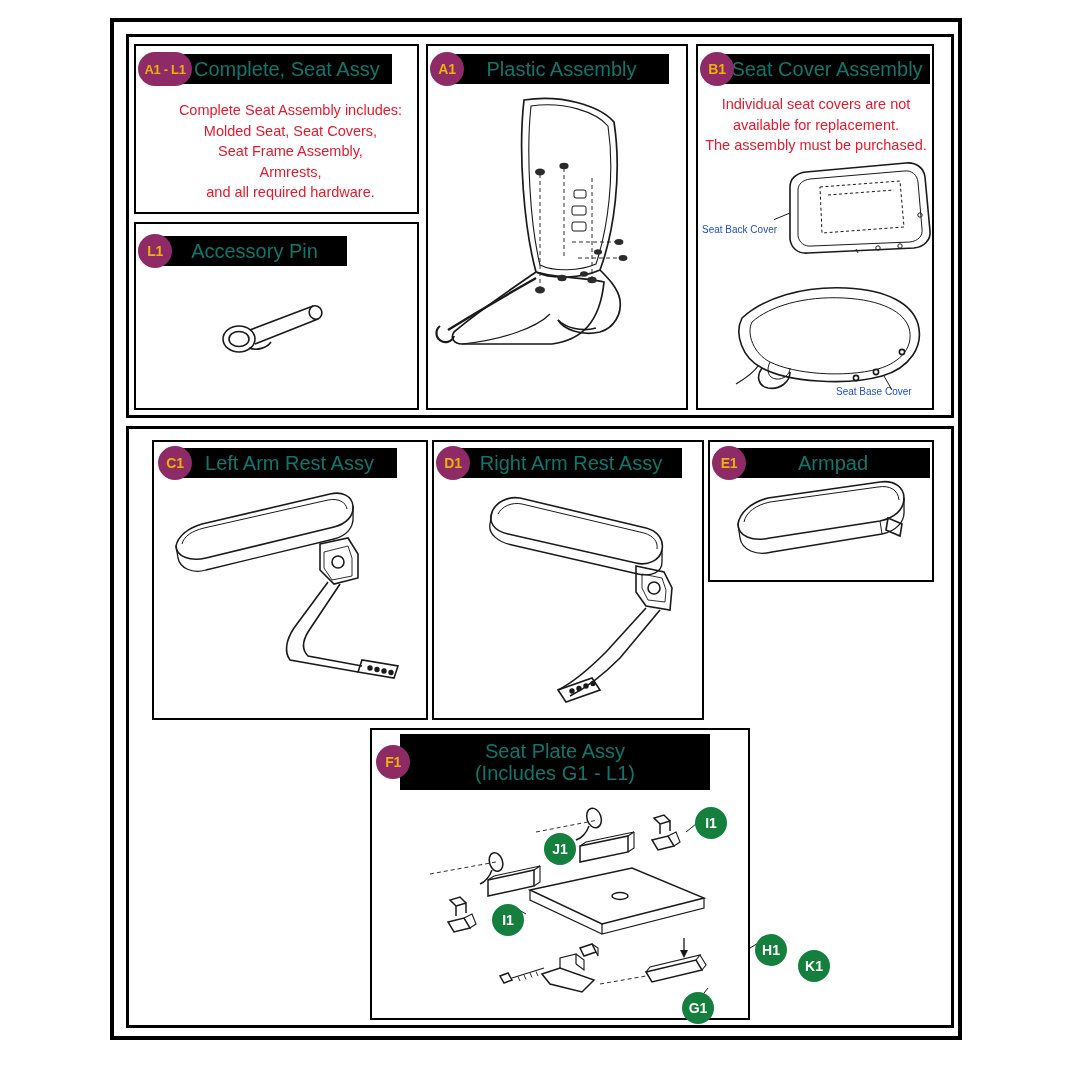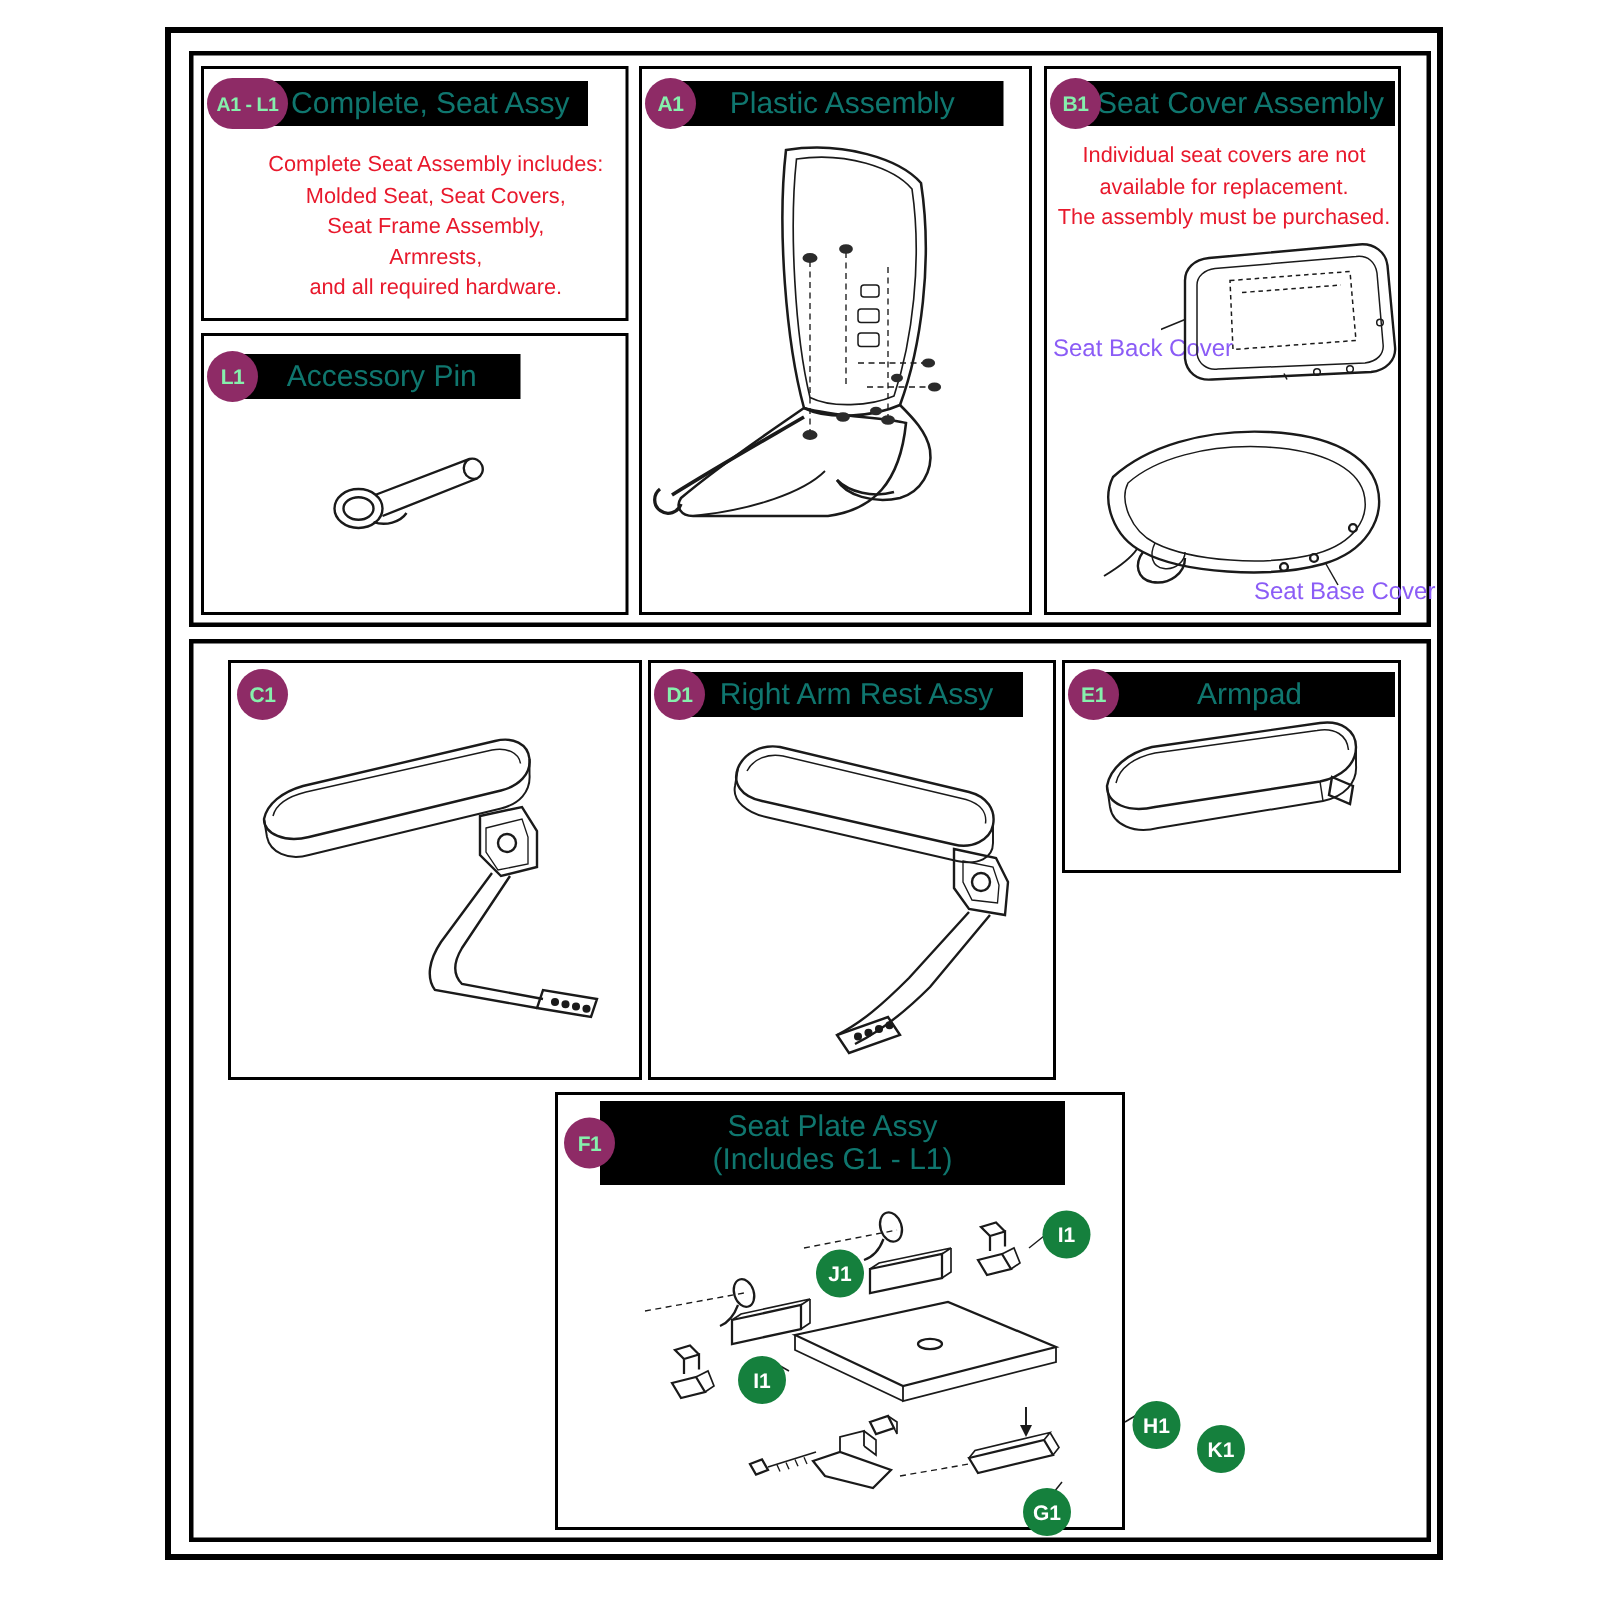--- a/index.html
+++ b/index.html
@@ -47,7 +47,7 @@
   }
   .badge {
     background: #8e2b66;
-    color: #86efac;
+    color: #eab308;
     border-radius: 50%;
     width: 34px;
     height: 34px;

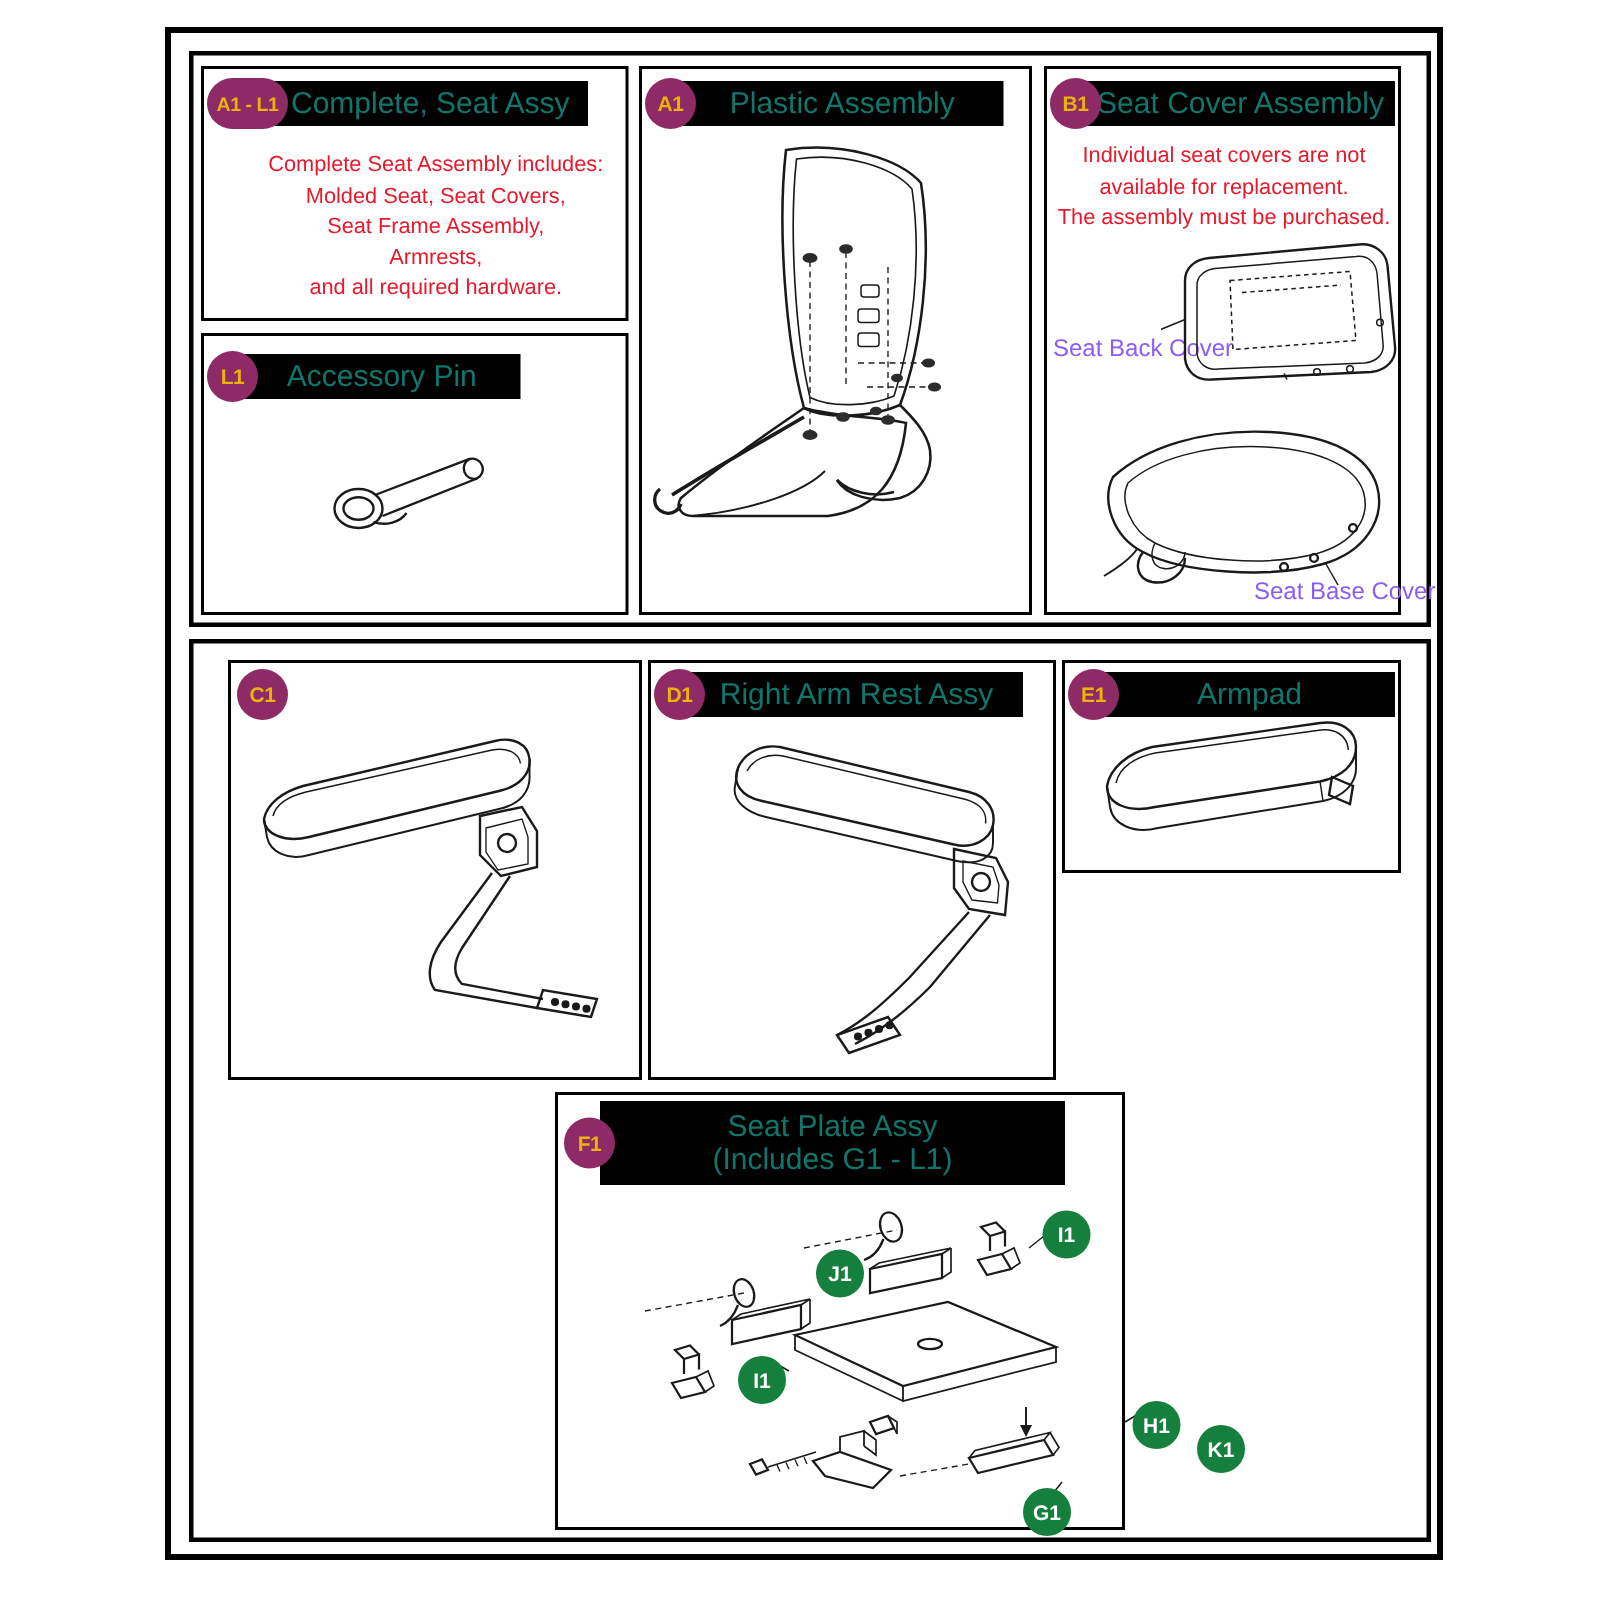--- a/index.html
+++ b/index.html
@@ -113,8 +113,8 @@
 
   .cap {
     position: absolute;
-    font-size: 16px;
-    color: #8b5cf6;
+    font-size: 10px;
+    color: #1d4ed8;
     white-space: nowrap;
   }
 

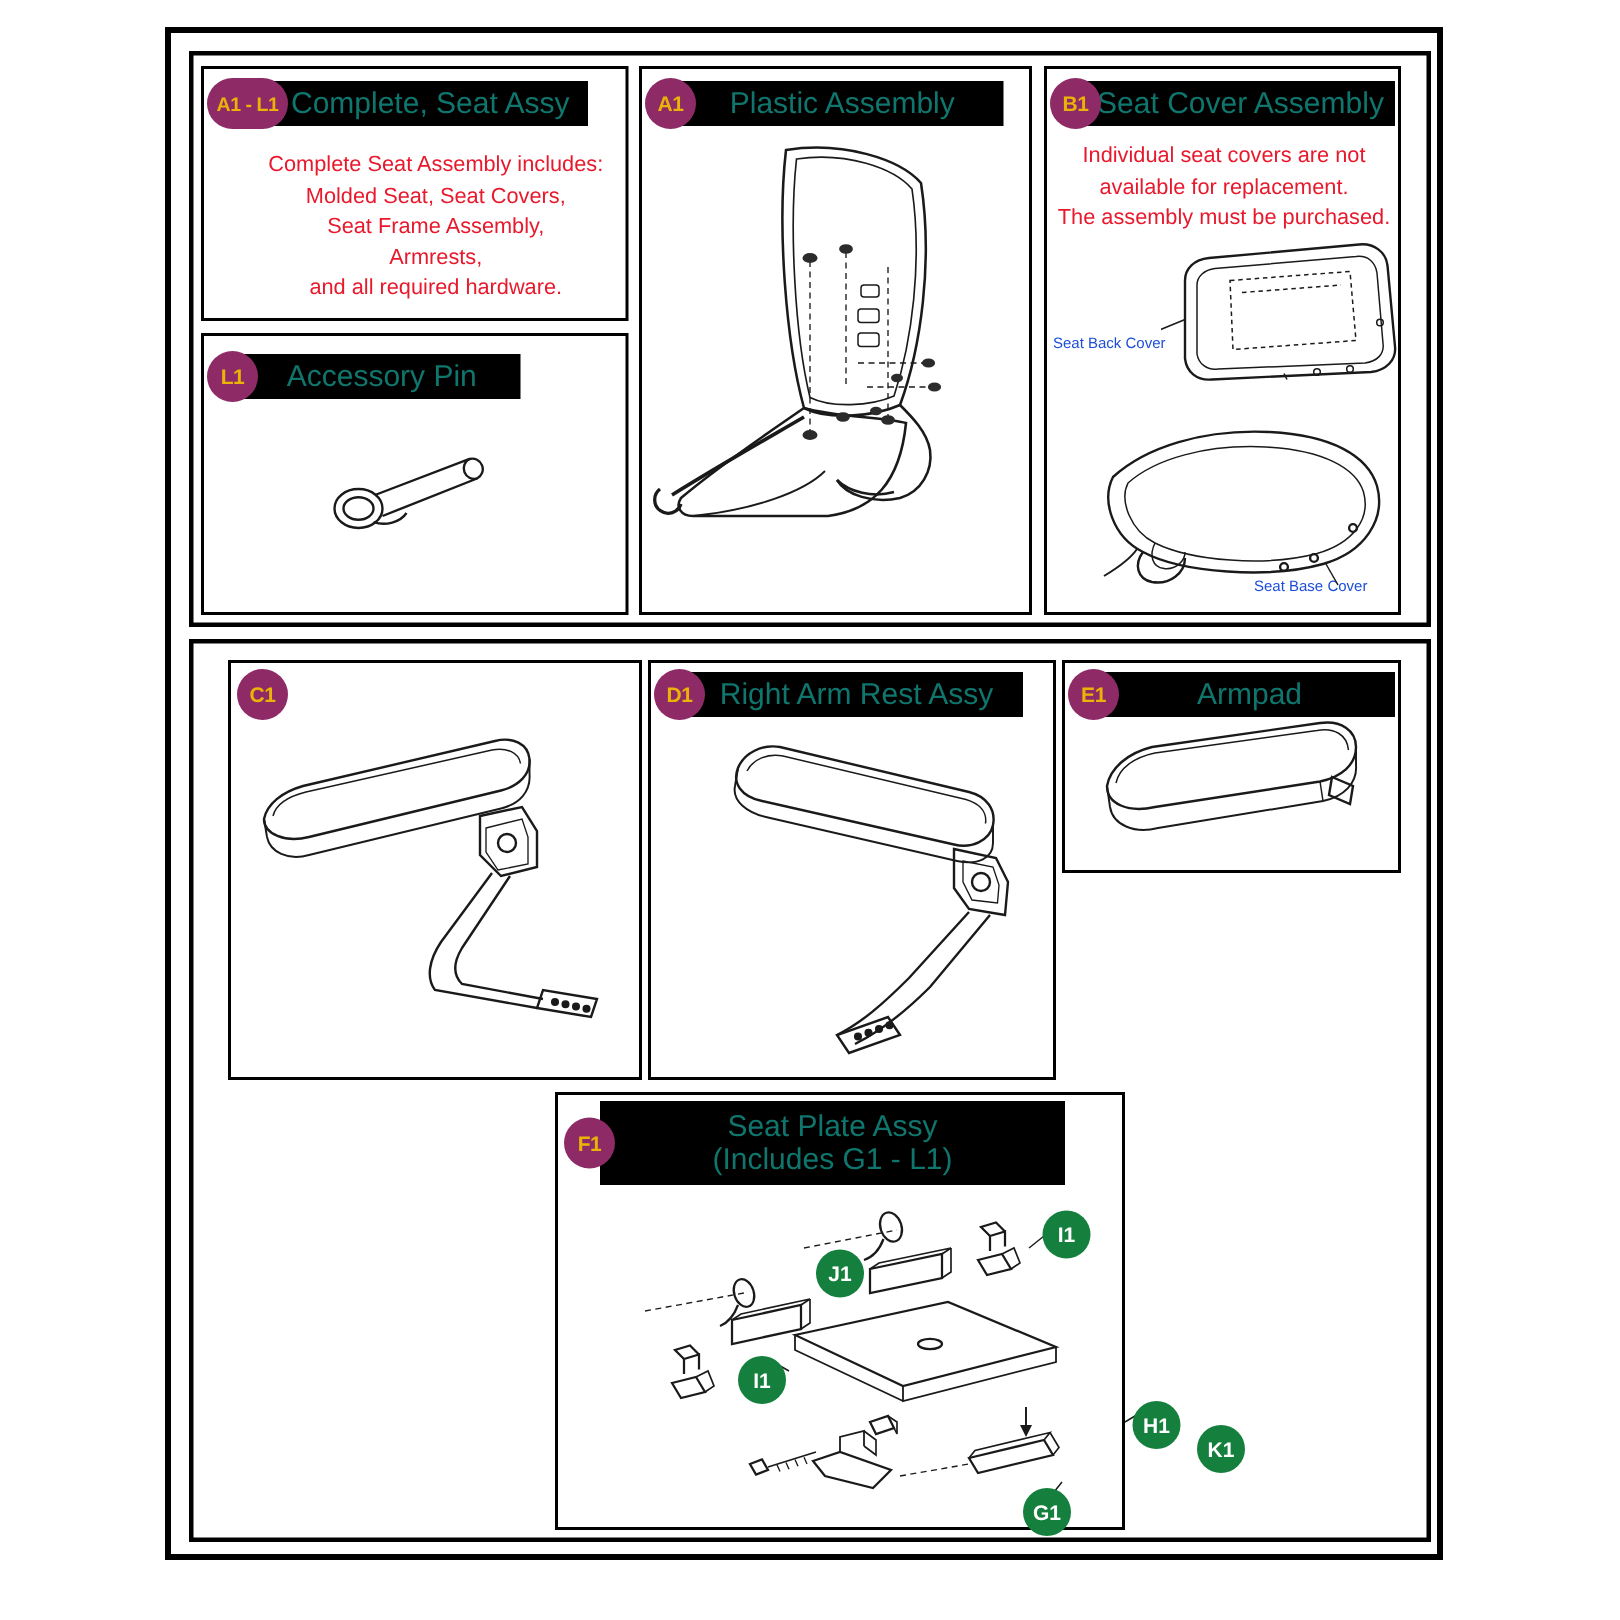--- a/index.html
+++ b/index.html
@@ -269,6 +269,7 @@
   </div>
   <div class="titlebar" style="left:44px; top:424px;">
     <div class="badge">C1</div>
+    <div class="labelbox" style="width:215px;">Left Arm Rest Assy</div>
   </div>
   <svg class="art" style="left:48px; top:460px;" width="260" height="230" viewBox="0 0 260 230">
     <g fill="none" stroke="#1a1a1a" stroke-width="1.6">

